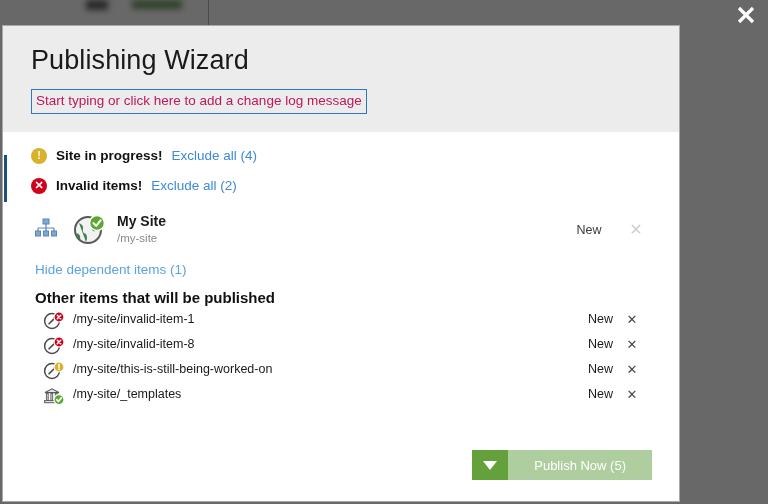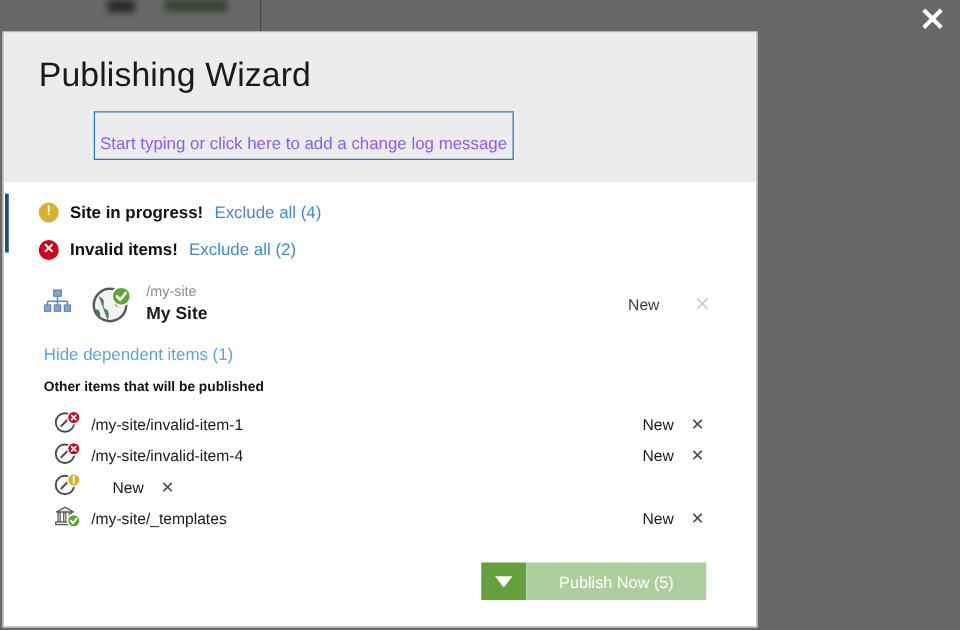--- a/index.html
+++ b/index.html
@@ -65,7 +65,7 @@
     position: absolute;
     left: 2px;
     top: 25px;
-    width: 604px;
+    width: 678px;
     height: 477px;
     background: #ffffff;
     border: 1px solid #a9a9a9;

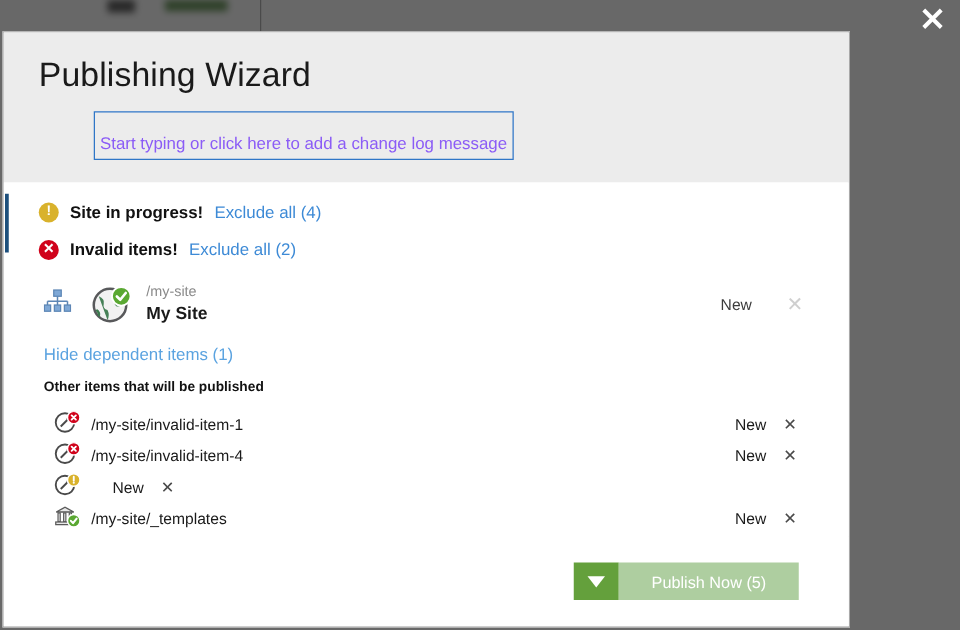--- a/index.html
+++ b/index.html
@@ -91,15 +91,14 @@
   #changelog-input {
     display: inline-block;
     border: 1px solid #2f76c7;
-    color: #8b5cf6;
+    color: #be185d;
     background: transparent;
     font-size: 13.5px;
     line-height: 1.25;
-    padding: 17px 4px 3px 4px;
+    padding: 3px 4px 3px 4px;
     cursor: text;
     outline: none;
     white-space: nowrap;
-    margin-left: 44px;
   }
 
   

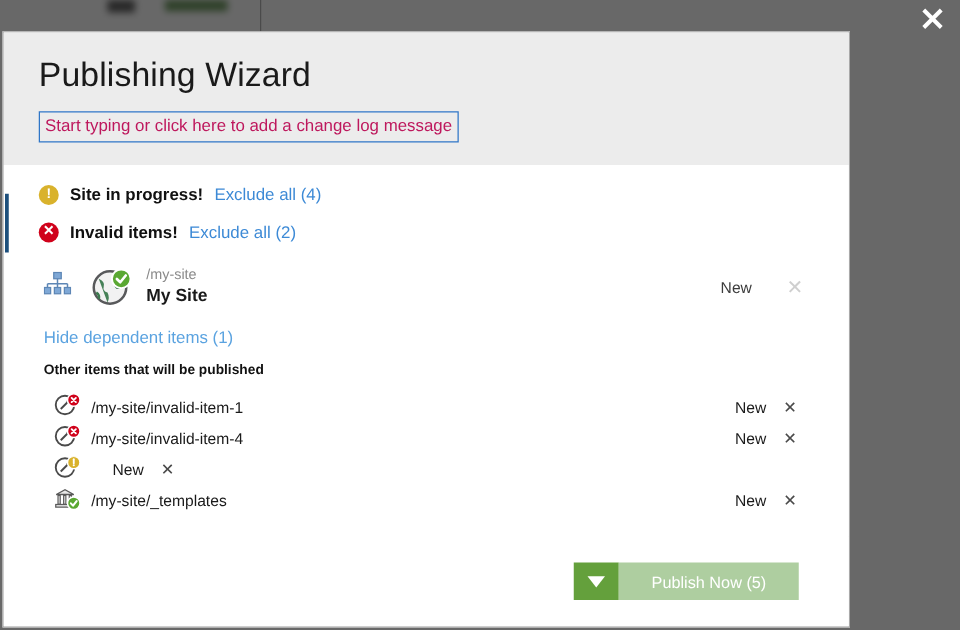--- a/index.html
+++ b/index.html
@@ -347,8 +347,8 @@
       </span>
 
       <span id="site-text">
+        <div id="site-name">My Site</div>
         <div id="site-path">/my-site</div>
-        <div id="site-name">My Site</div>
       </span>
 
       <span id="site-state">New</span>

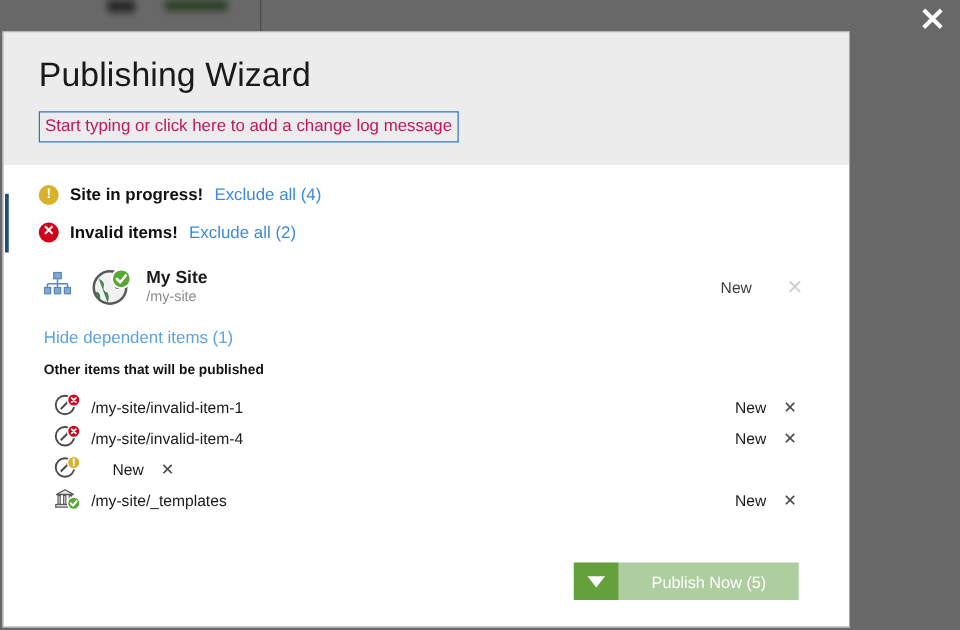--- a/index.html
+++ b/index.html
@@ -206,7 +206,7 @@
     margin: 6px 0 0 4px;
   }
   #other-items-heading {
-    font-size: 11px;
+    font-size: 15px;
     font-weight: bold;
     color: #111111;
     margin: 11px 0 6px 4px;

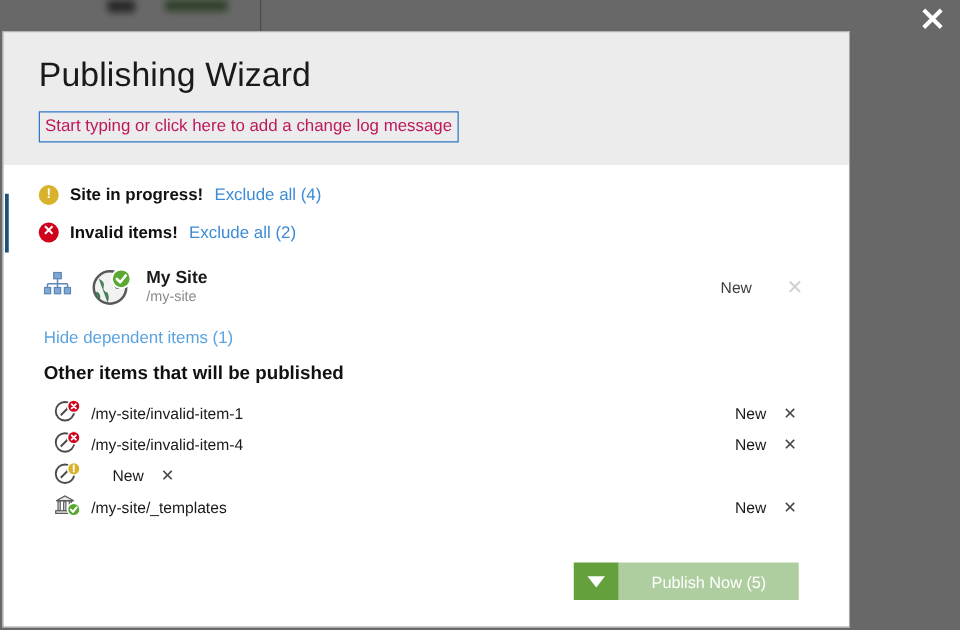--- a/index.html
+++ b/index.html
@@ -214,7 +214,7 @@
 
   .dep-row {
     display: flex;
-    align-items: flex-end;
+    align-items: flex-start;
     height: 25px;
     padding-left: 12px;
   }

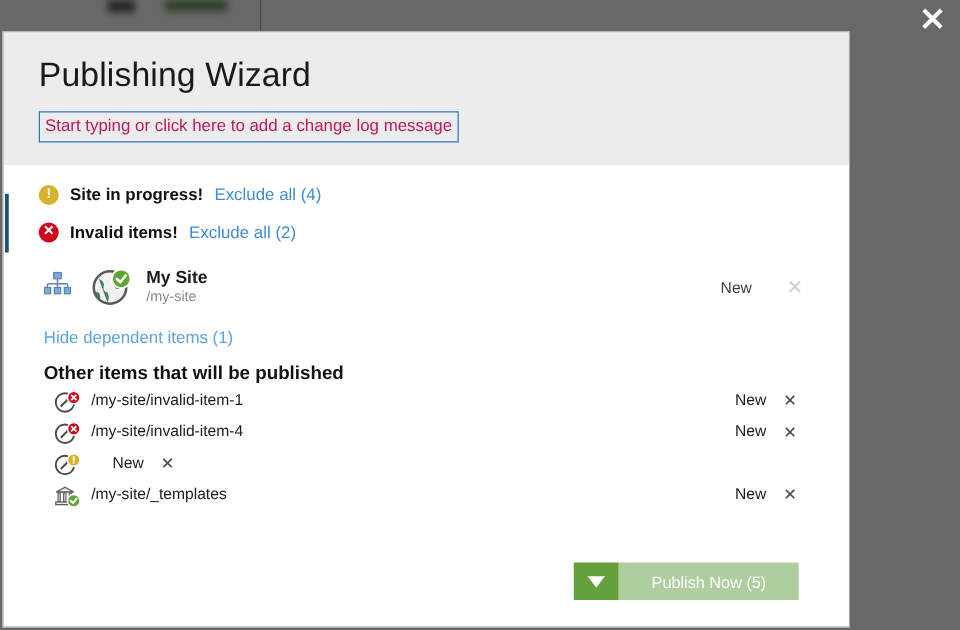--- a/index.html
+++ b/index.html
@@ -388,7 +388,7 @@
             <path d="M14.3 3.3 L17.7 6.7 M17.7 3.3 L14.3 6.7" stroke="#ffffff" stroke-width="1.5" stroke-linecap="round"></path>
           </svg>
         </span>
-        <span class="dep-path">/my-site/invalid-item-4</span>
+        <span class="dep-path">/my-site/invalid-item-8</span>
         <span class="dep-state">New</span>
         <span class="dep-remove">✕</span>
       </div>

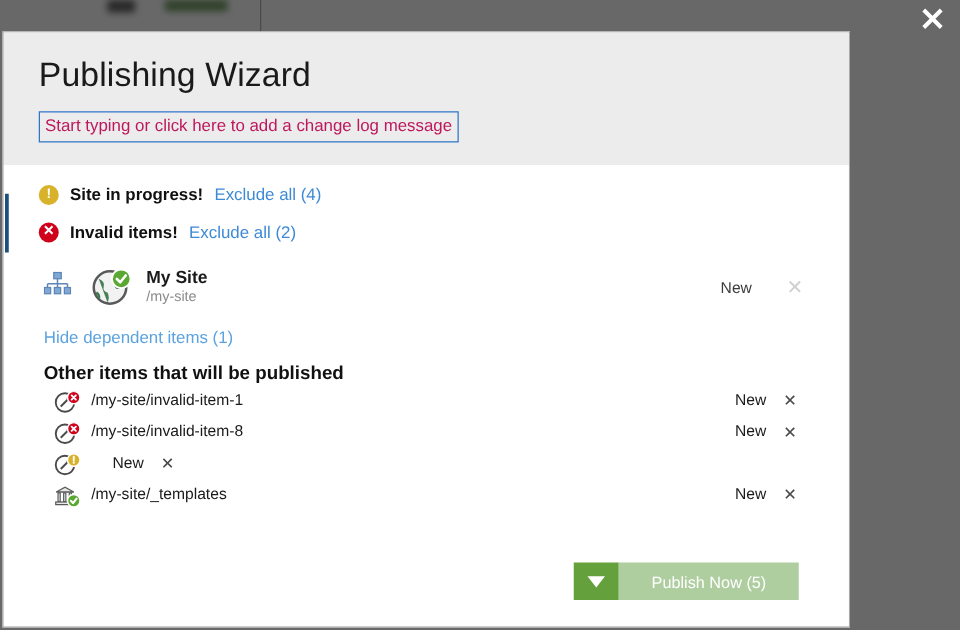--- a/index.html
+++ b/index.html
@@ -404,6 +404,7 @@
             <circle cx="16" cy="7.2" r="0.85" fill="#ffffff"></circle>
           </svg>
         </span>
+        <span class="dep-path">/my-site/this-is-still-being-worked-on</span>
         <span class="dep-state">New</span>
         <span class="dep-remove">✕</span>
       </div>

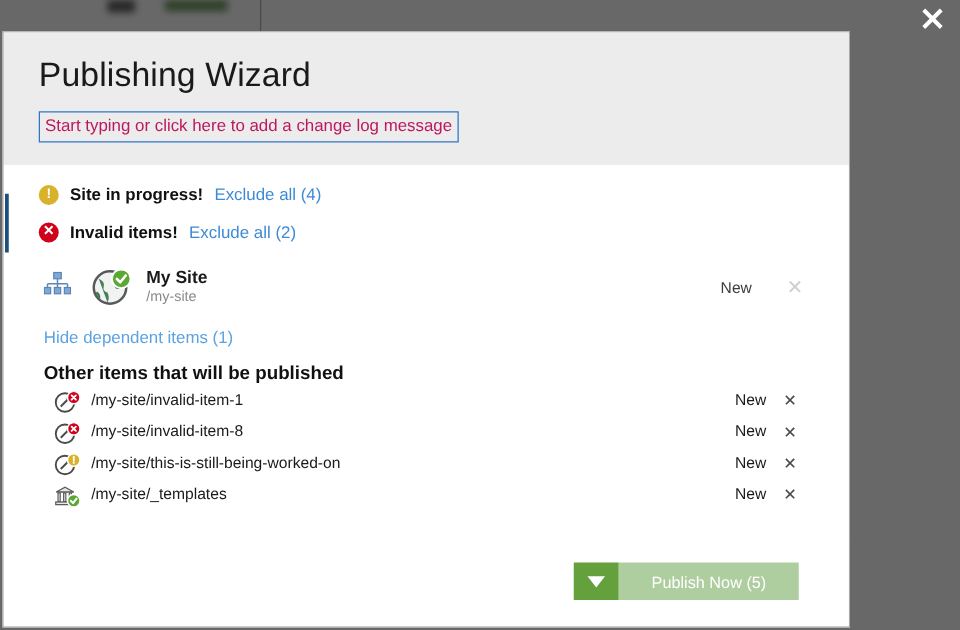--- a/index.html
+++ b/index.html
@@ -250,7 +250,7 @@
     display: flex;
     align-items: center;
     justify-content: flex-end;
-    padding-right: 40px;
+    padding-right: 27px;
     box-sizing: border-box;
   }
   #publish-group {

